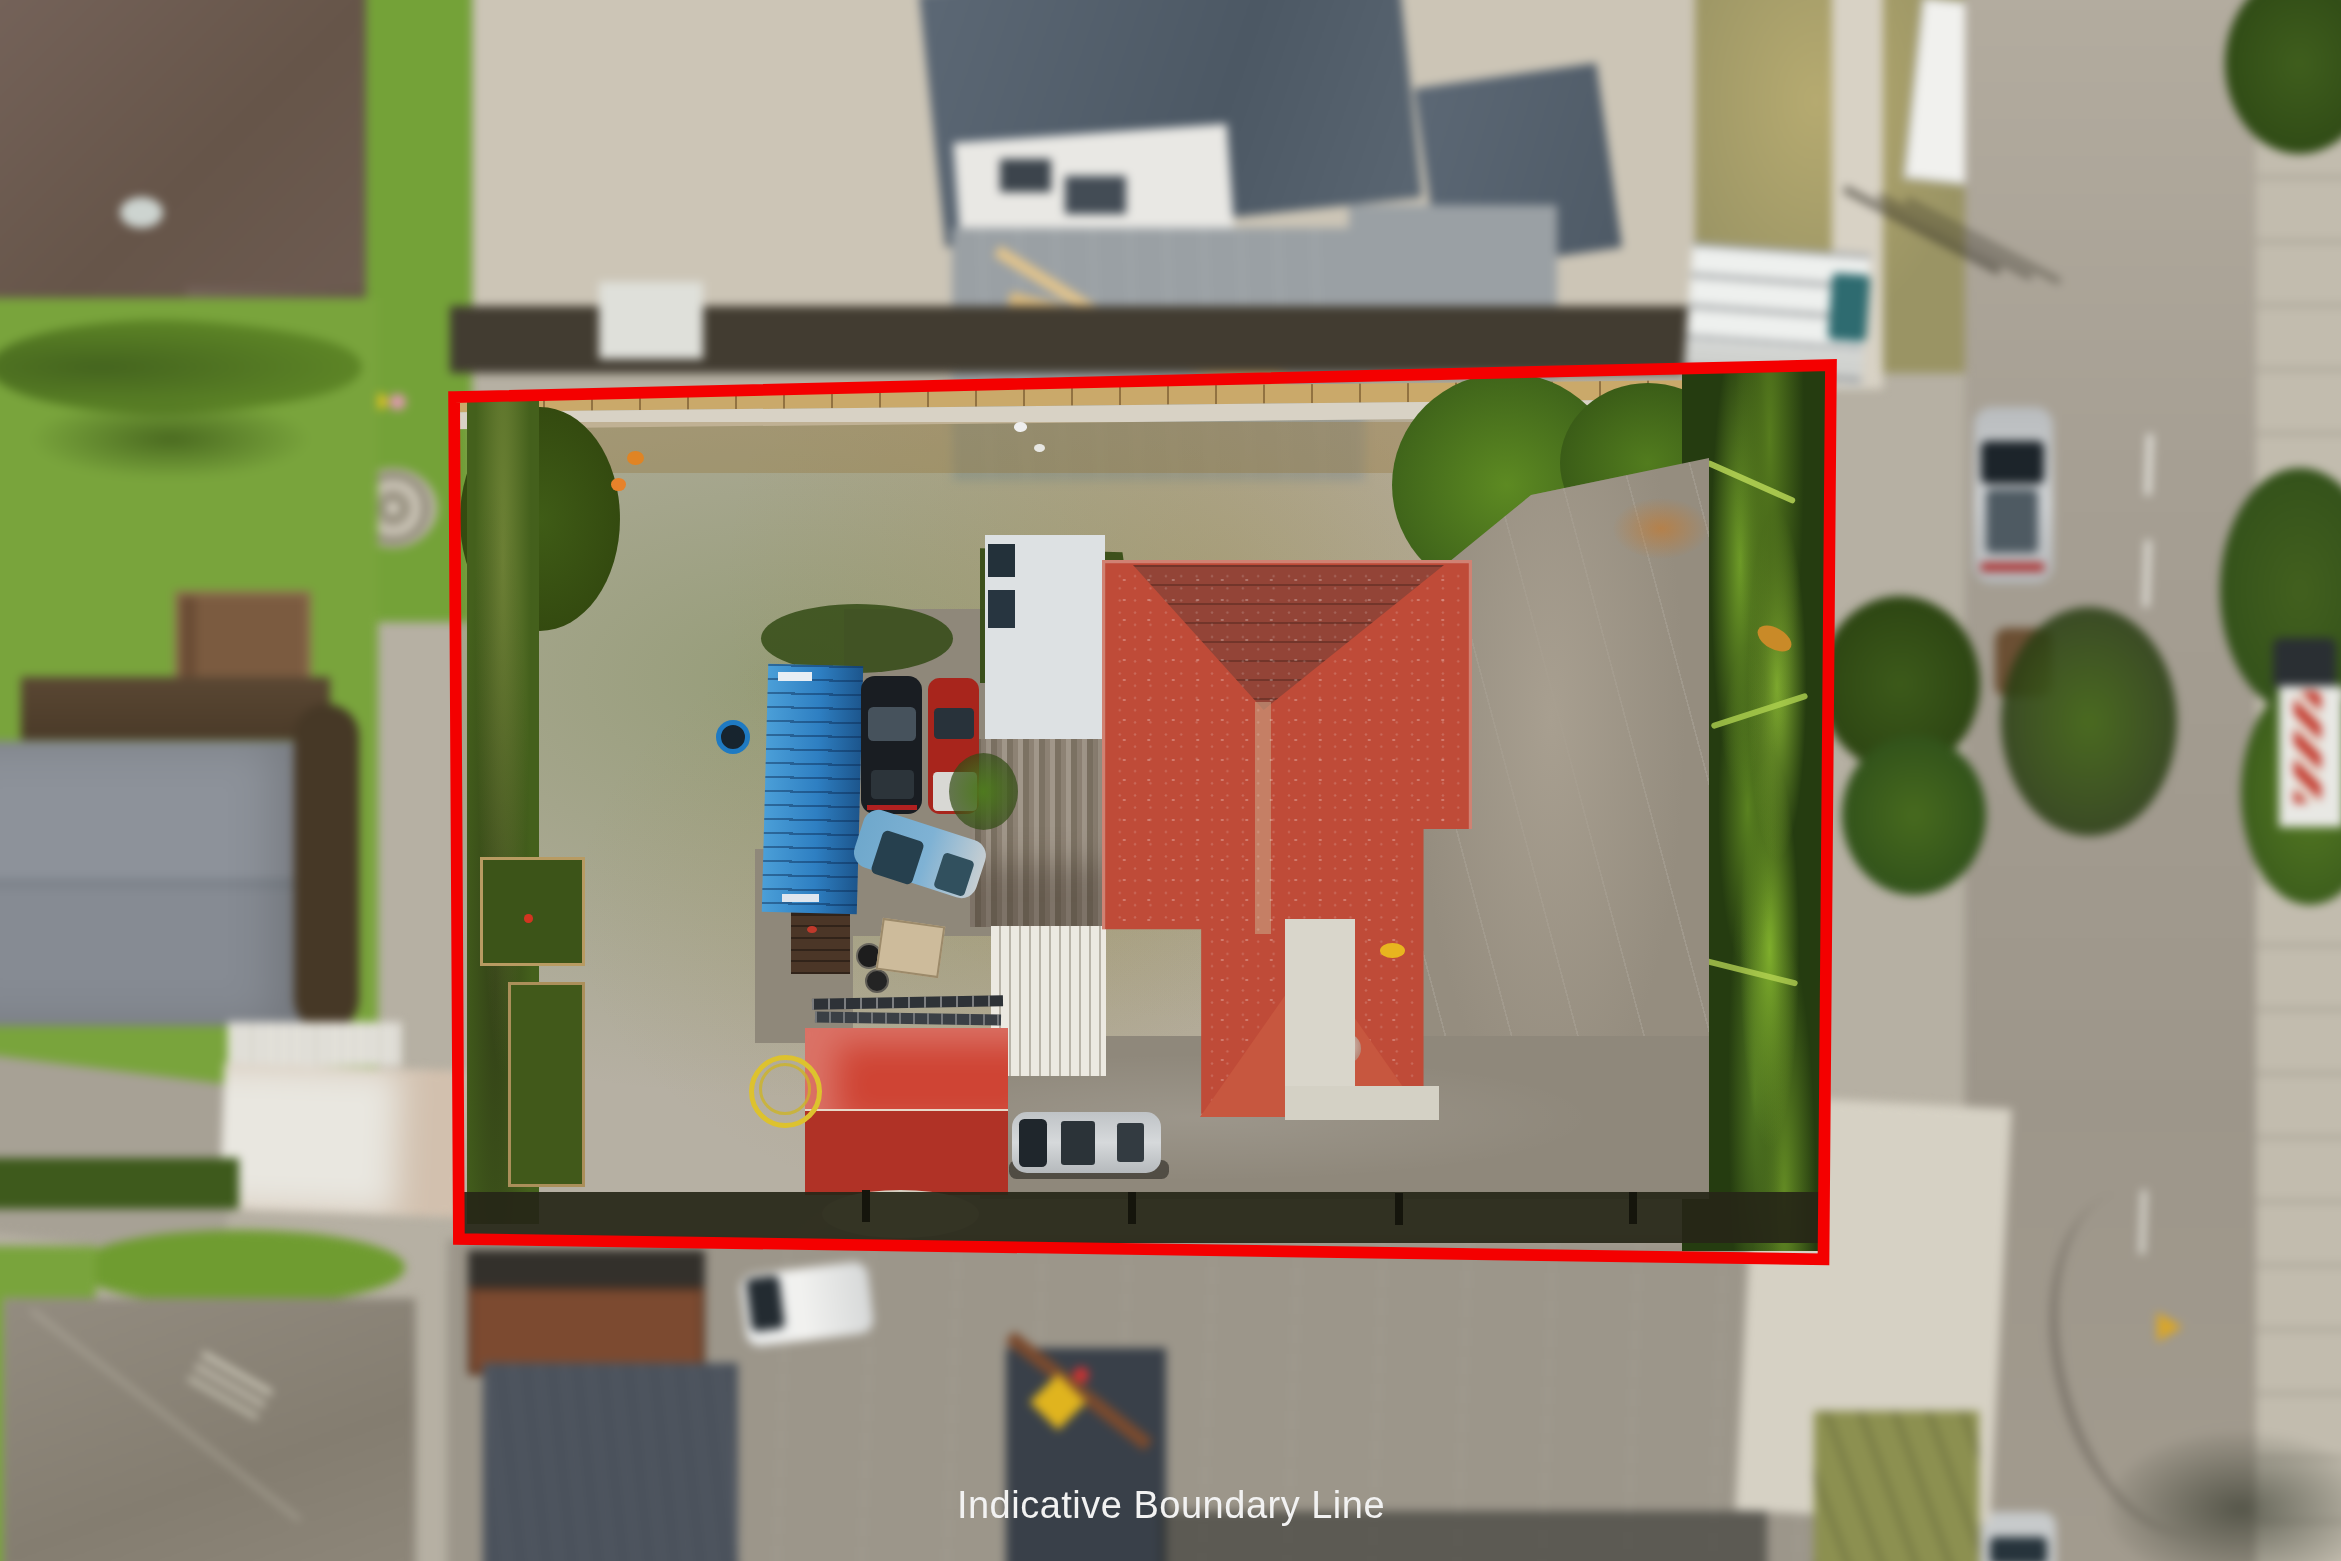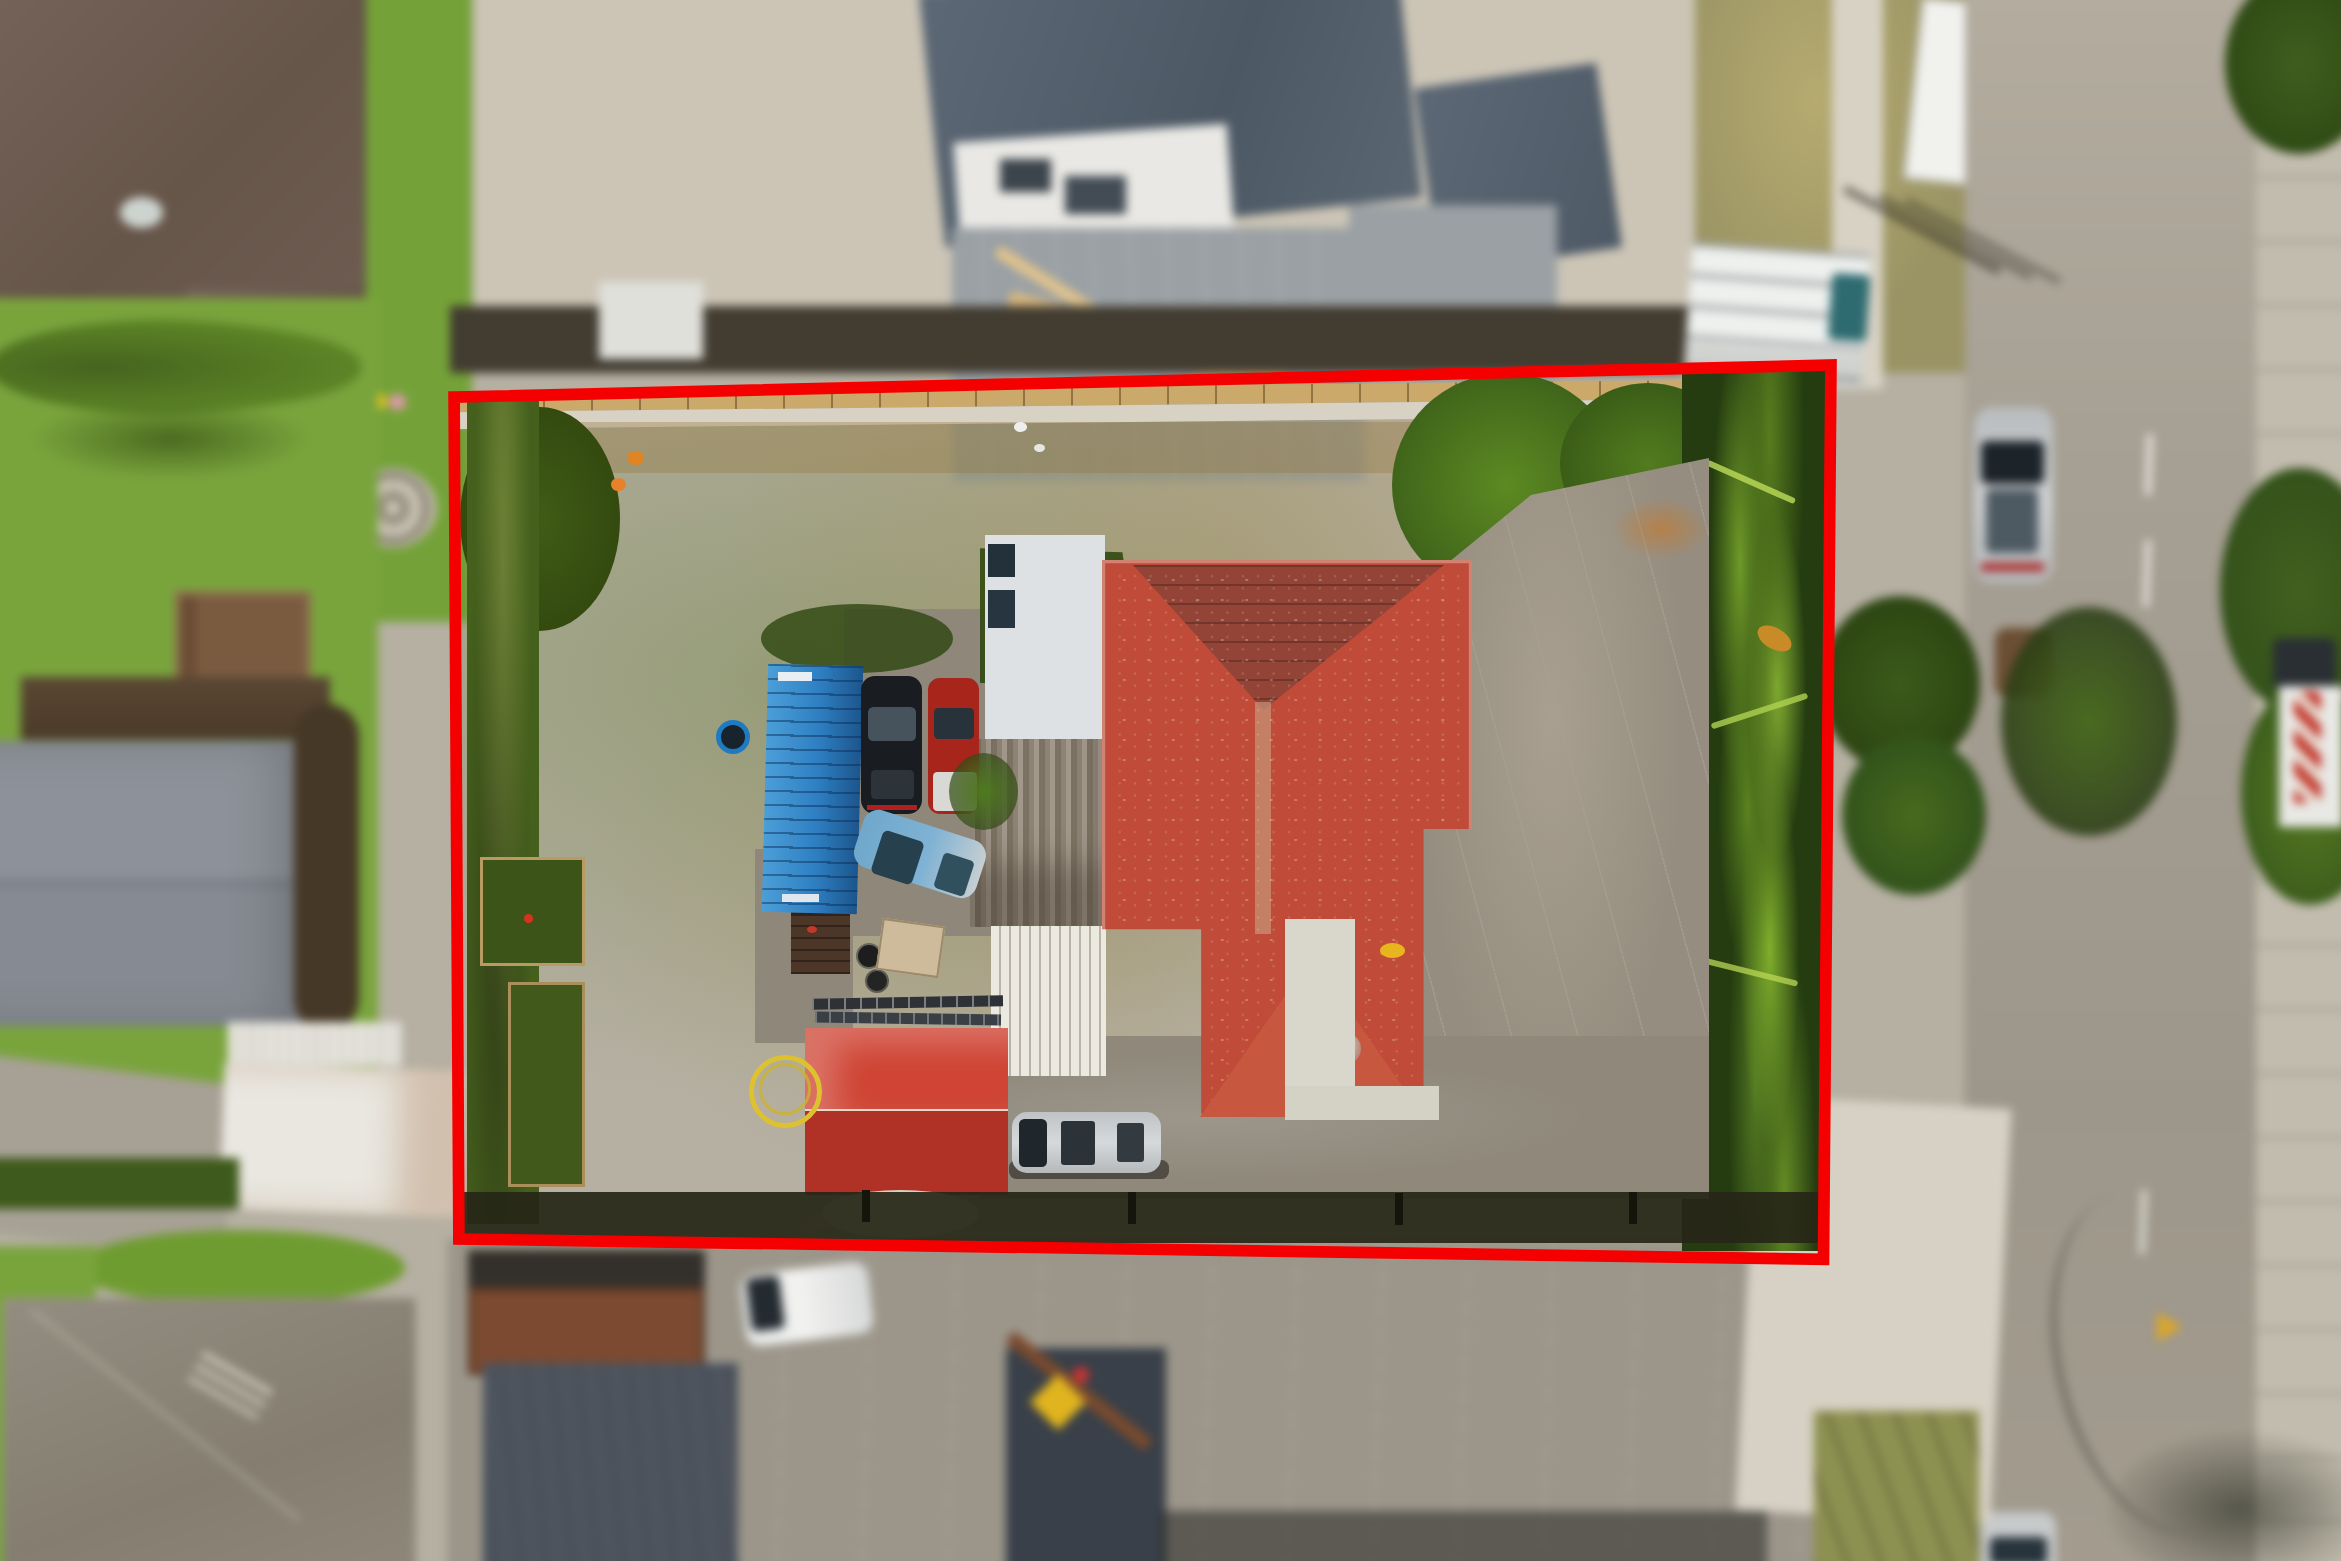--- a/index.html
+++ b/index.html
@@ -229,6 +229,7 @@
     <polygon points="853,746 3440,686 3426,2366 862,2328" fill="none" stroke="#f40000" stroke-width="22"></polygon>
   </svg>
 
+  <div class="el label" style="left:905px;top:1483px;width:532px;height:48px;">Indicative Boundary Line</div>
 
 </div>
 

